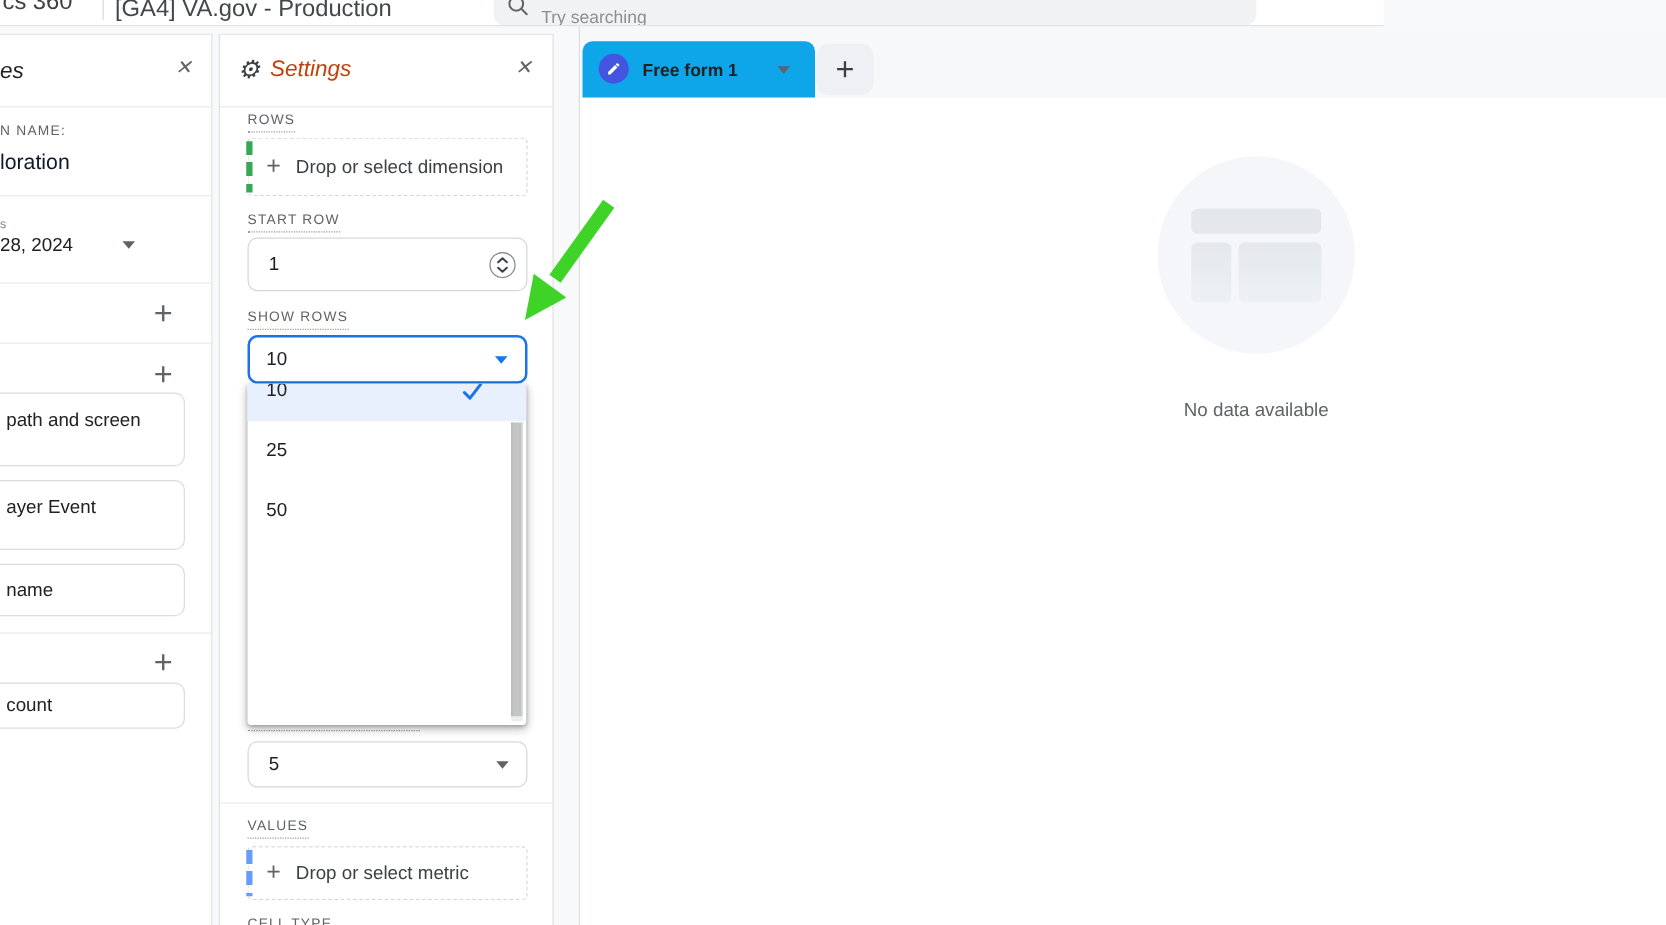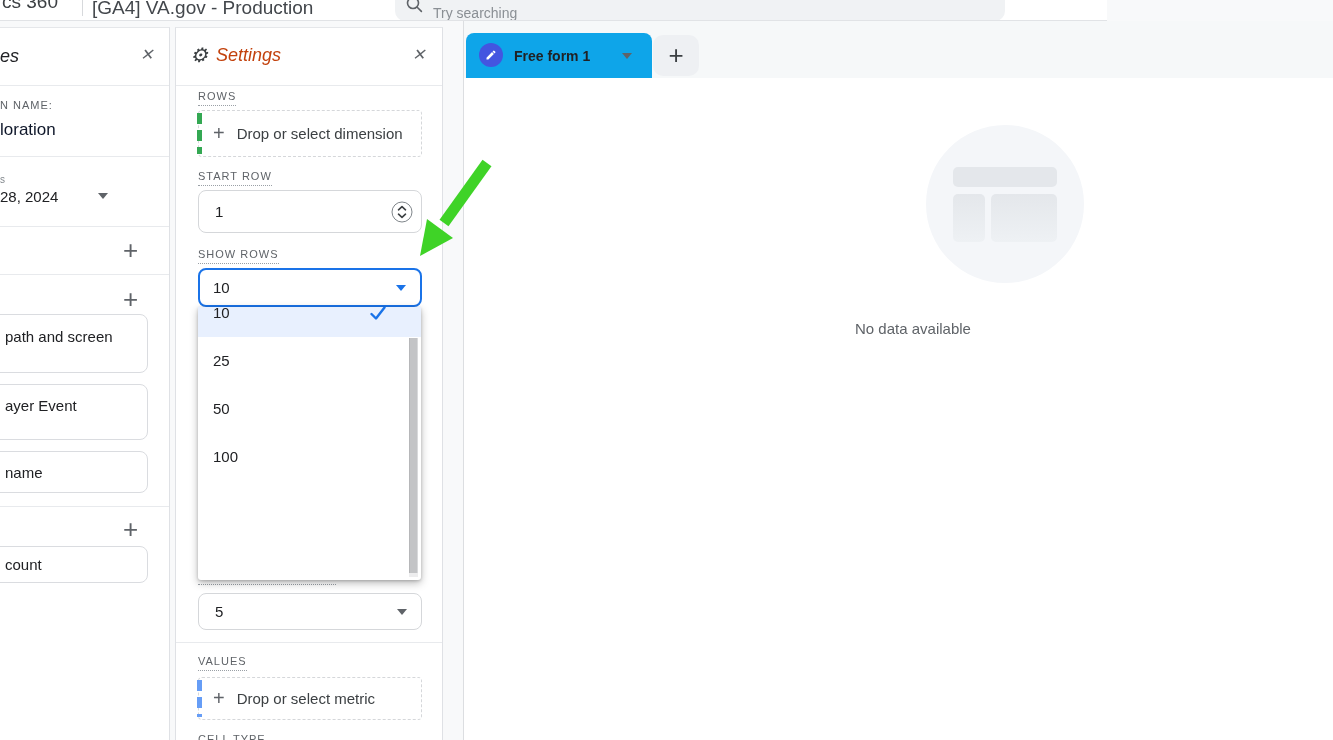--- a/index.html
+++ b/index.html
@@ -95,7 +95,7 @@
   #tbl-top { left:27px; top:42px; width:104px; height:20px; background:#e4e7eb; }
   #tbl-left { left:27px; top:69px; width:32px; height:48px; }
   #tbl-right { left:65px; top:69px; width:66px; height:48px; }
-  #empty-text { left:855px; top:320px; width:300px; text-align:left; font-size:15px; color:#5f6368; }
+  #empty-text { left:855px; top:320px; width:300px; text-align:center; font-size:15px; color:#5f6368; }
 
   
   #arrow-annotation { left:400px; top:140px; z-index:30; pointer-events:none; }

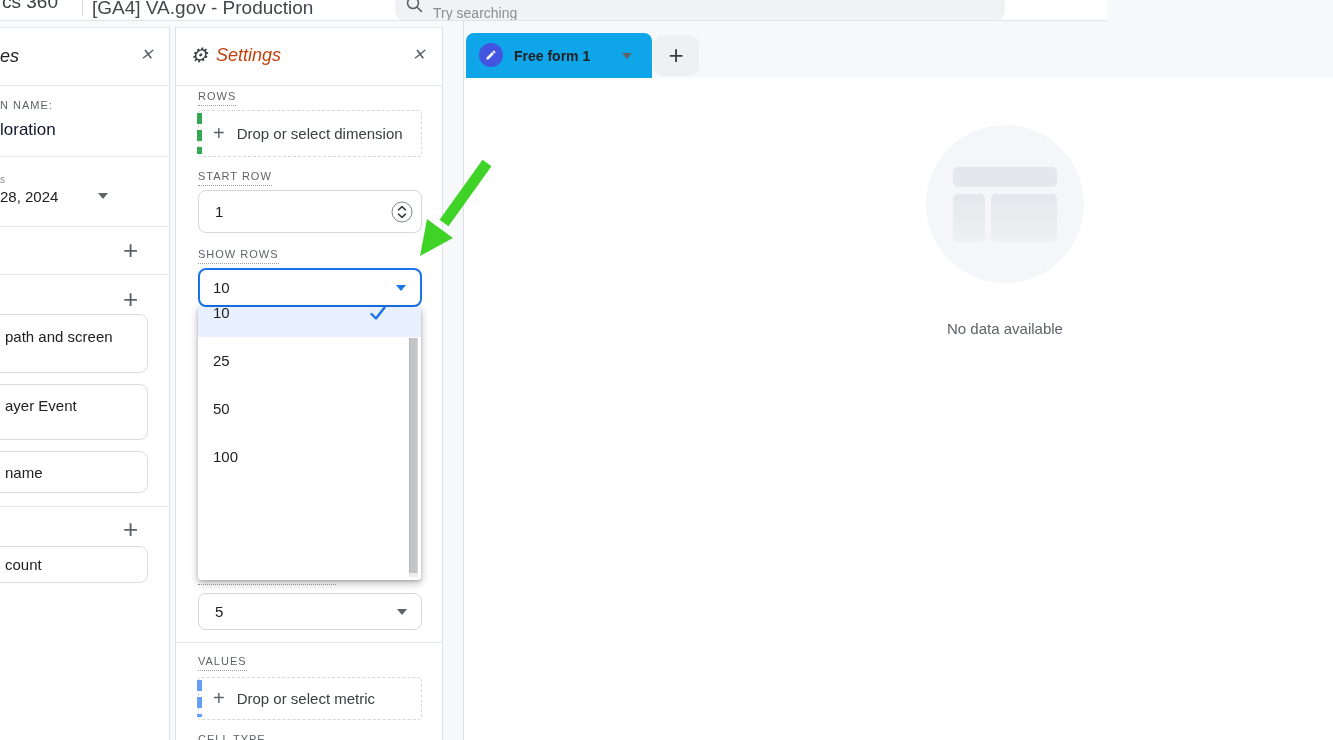--- a/index.html
+++ b/index.html
@@ -192,7 +192,6 @@
     </div>
     <div class="dd-row">25</div>
     <div class="dd-row">50</div>
-    <div class="dd-row">100</div>
     <div id="dd-scroll-track">
       <div id="dd-scroll-thumb"></div>
     </div>

